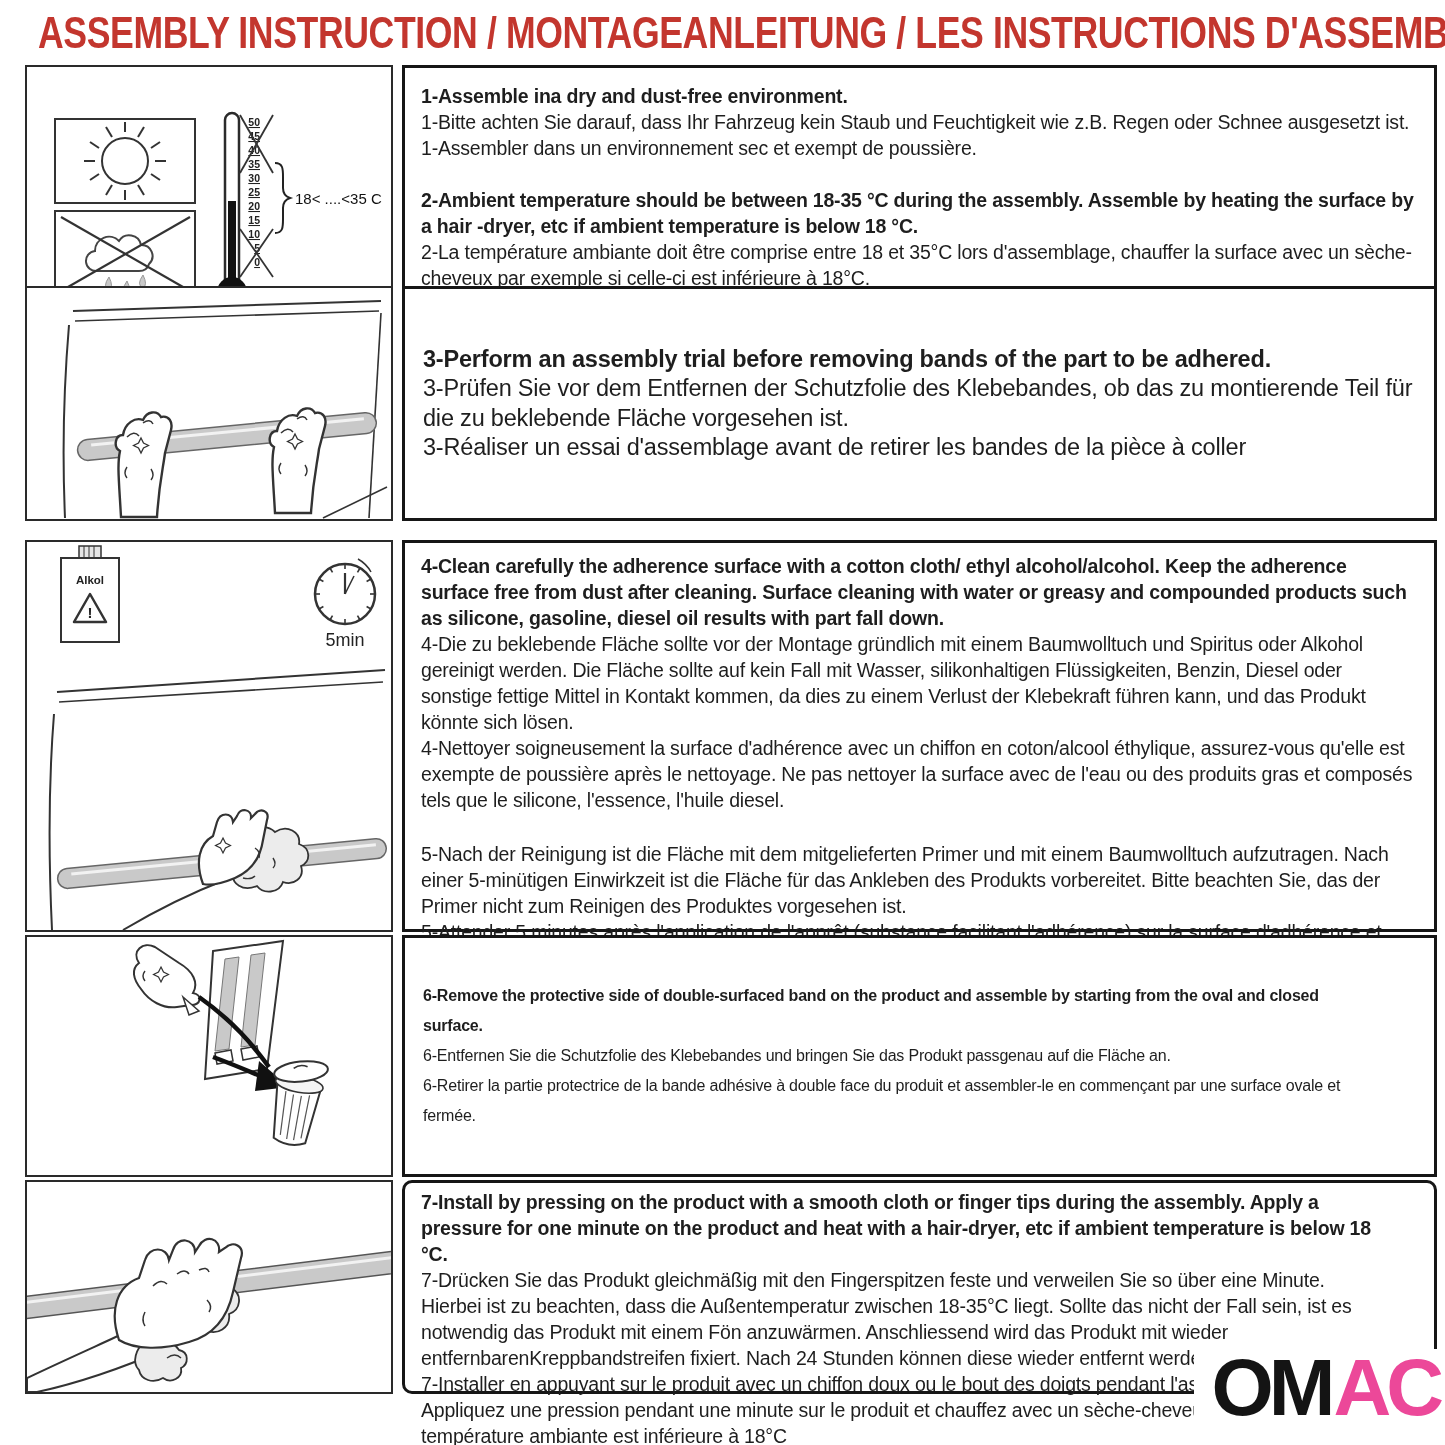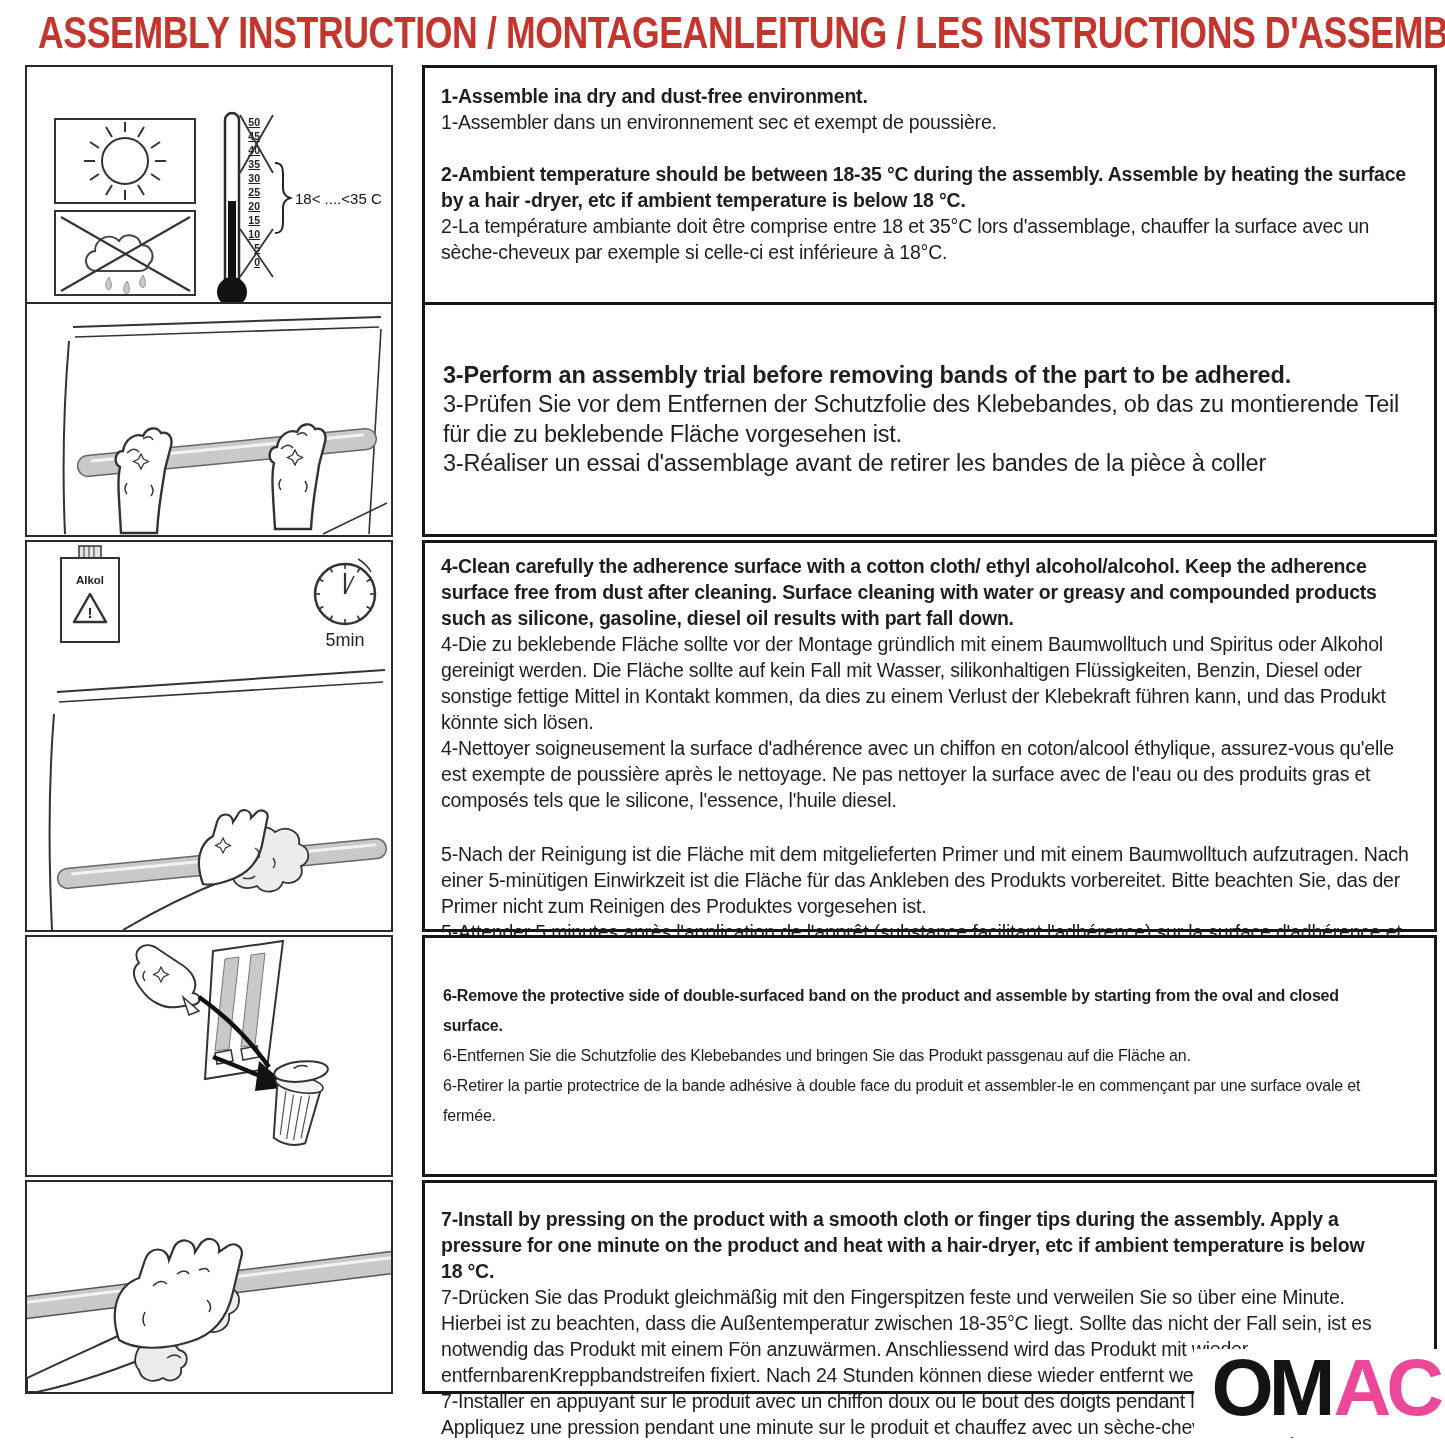--- a/index.html
+++ b/index.html
@@ -12,7 +12,7 @@
   .illusbox{width:368px;flex:none;border:2px solid #2a2a2a;margin-right:9px;background:#fff;
             box-sizing:border-box;overflow:hidden;}
   .illusbox svg{width:100%;height:100%;display:block;}
-  .textbox{flex:1;border:3px solid #161616;background:#fff;box-sizing:border-box;margin-left:20px;}
+  .textbox{flex:1;border:3px solid #161616;background:#fff;box-sizing:border-box;}
   .textbox p{margin:0;}
   .fs19{font-size:19.5px;line-height:26px;letter-spacing:-0.2px;}
   .fs22{font-size:16px;line-height:30px;letter-spacing:-0.2px;}

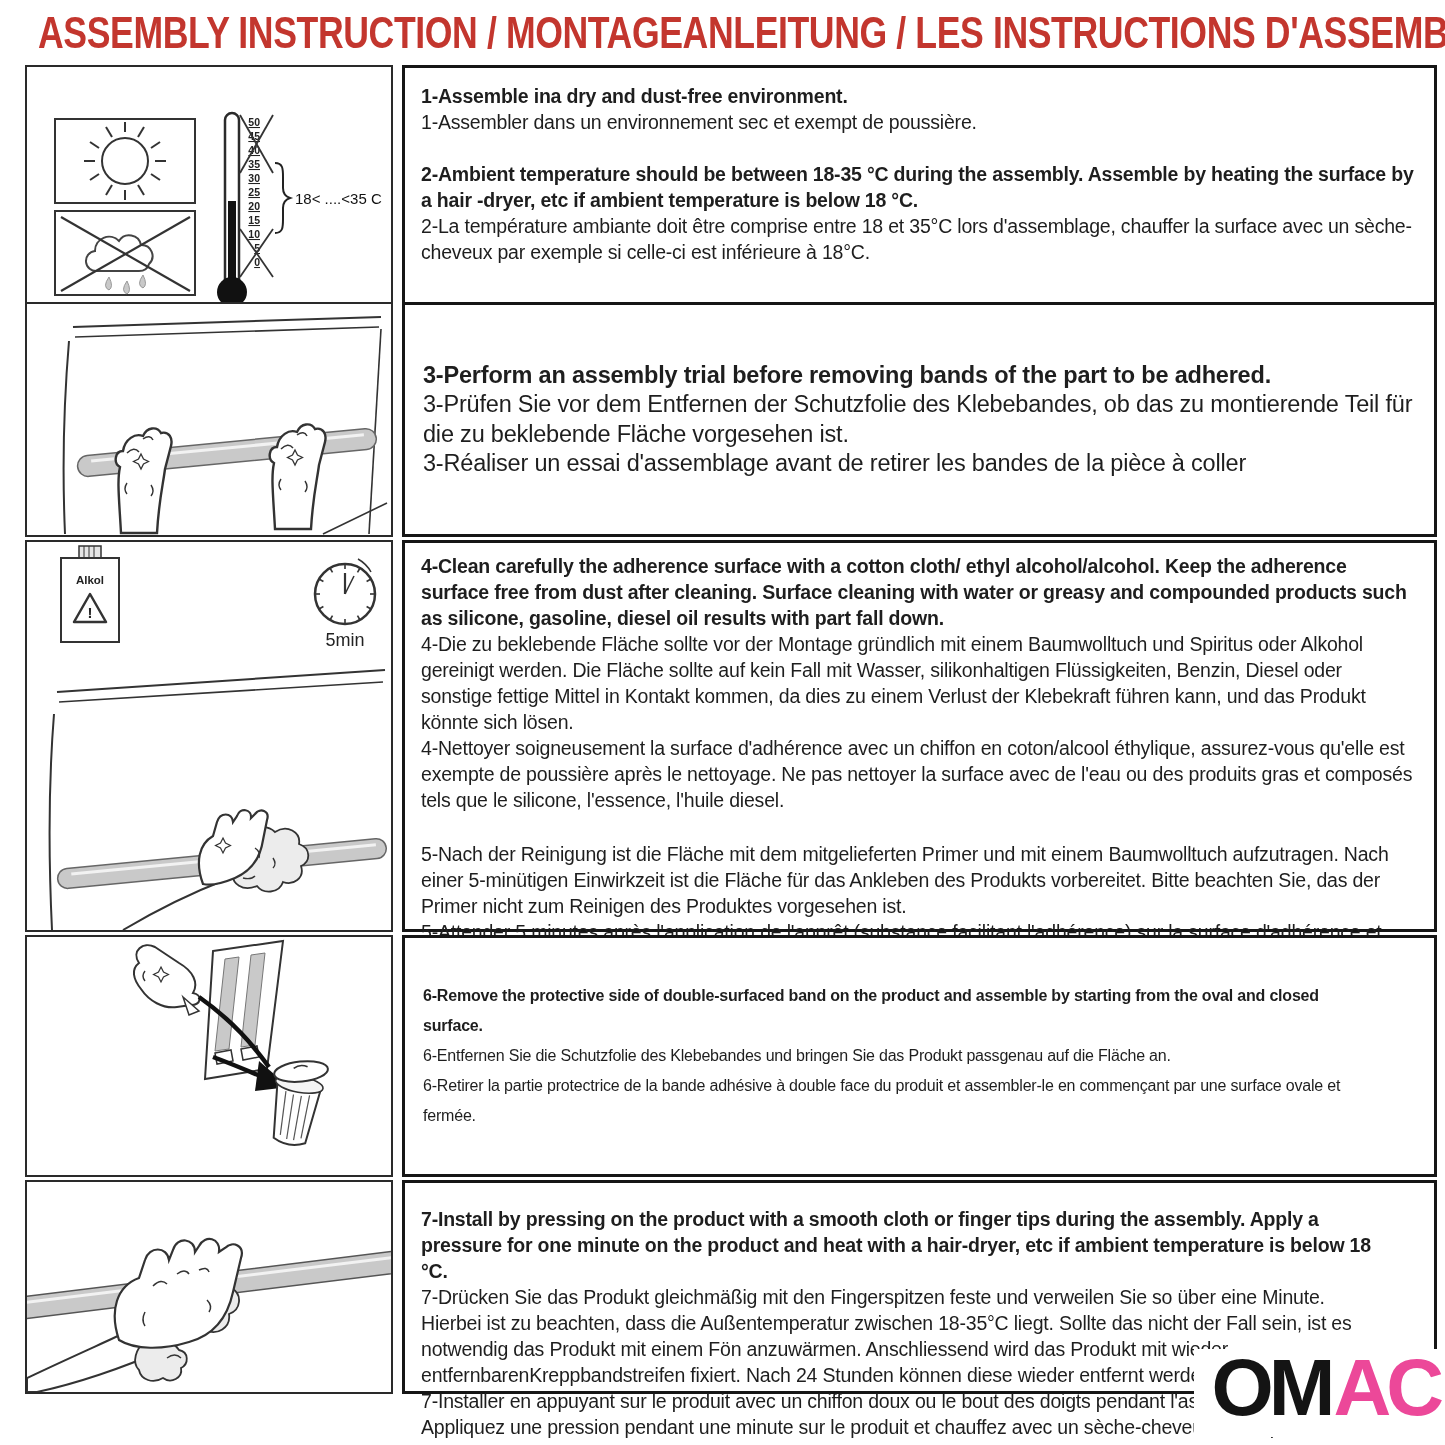--- a/index.html
+++ b/index.html
@@ -100,6 +100,7 @@
     </div>
     <div class="textbox fs19 pad1">
       <p class="b">1-Assemble ina dry and dust-free environment.</p>
+      <p>1-Bitte achten Sie darauf, dass Ihr Fahrzeug kein Staub und Feuchtigkeit wie z.B. Regen oder Schnee ausgesetzt ist.</p>
       <p>1-Assembler dans un environnement sec et exempt de poussière.</p>
       <div class="sp26"></div>
       <p class="b">2-Ambient temperature should be between 18-35 °C  during the assembly. Assemble by heating the surface by a hair -dryer, etc if ambient temperature is below 18 °C.</p>

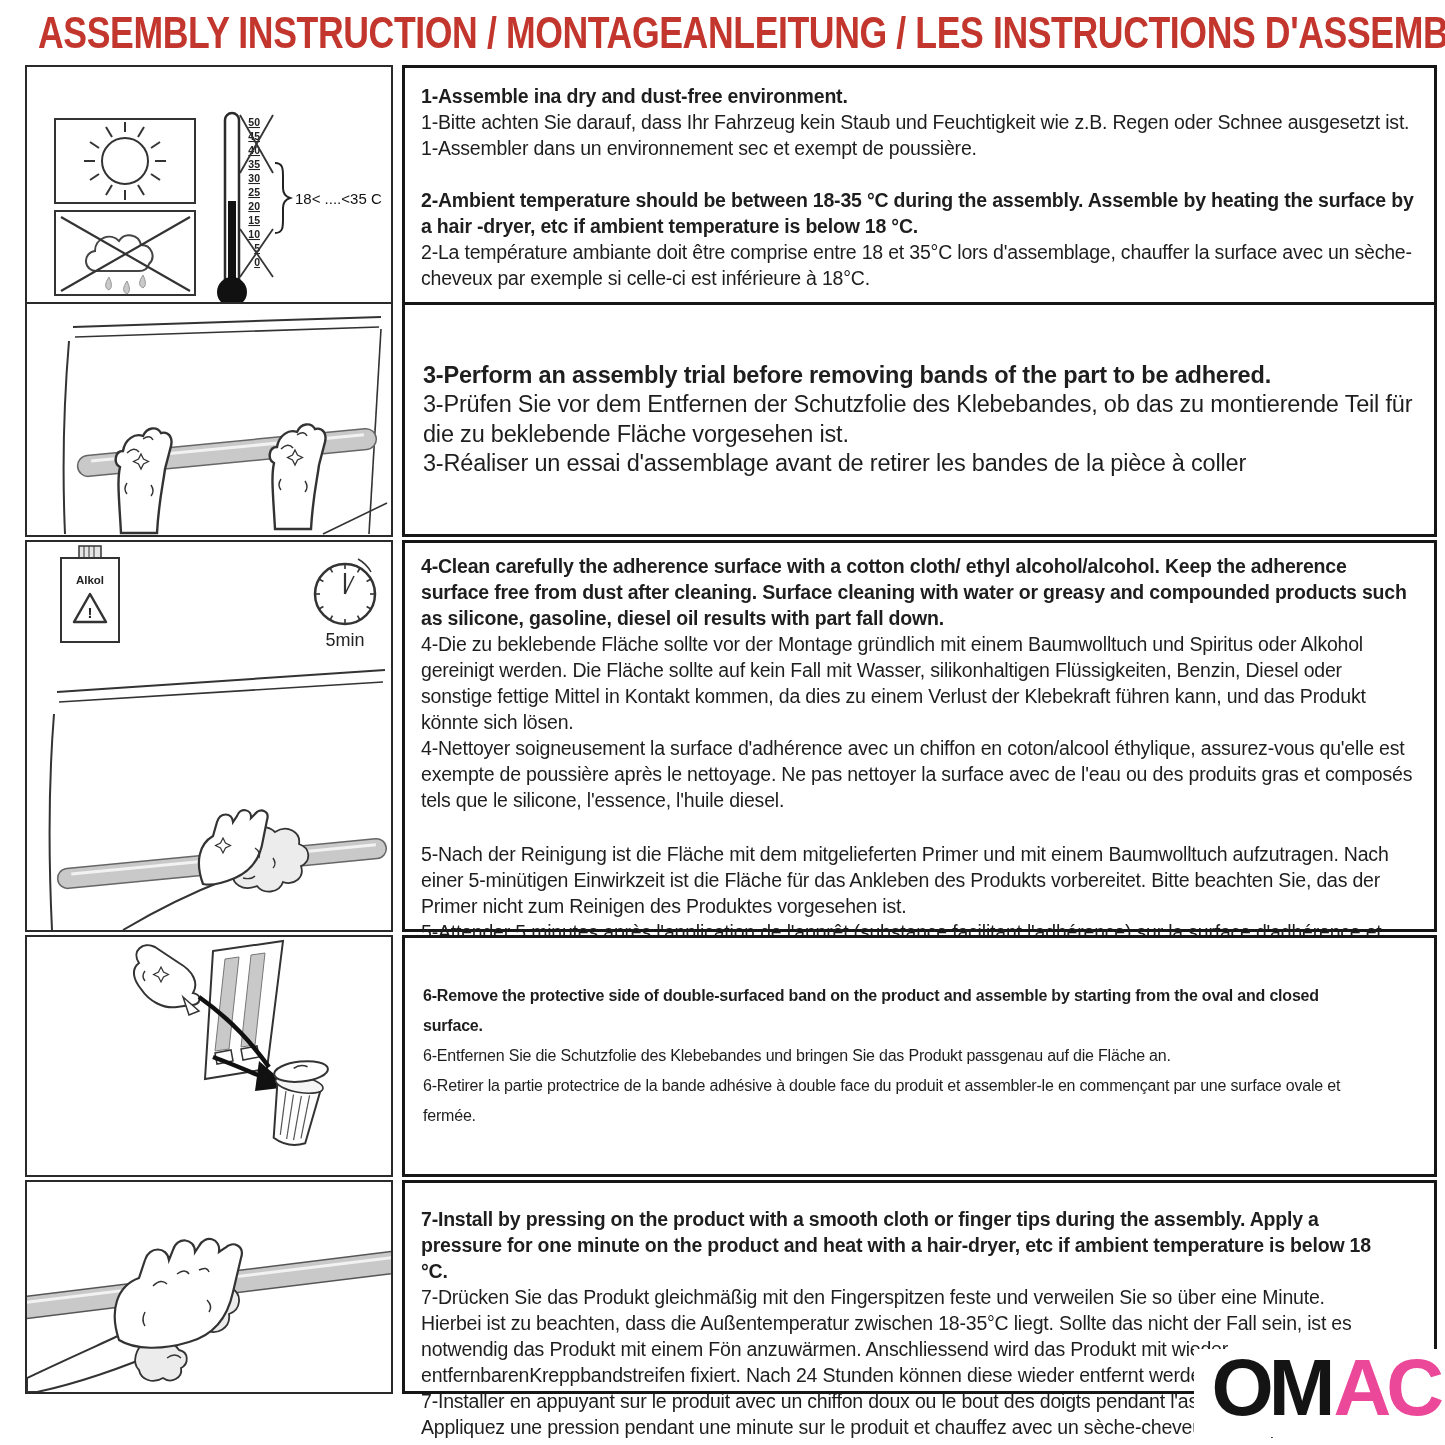--- a/index.html
+++ b/index.html
@@ -108,7 +108,7 @@
     </div>
   </div>
 
-  <div class="row" style="top:302px;height:235px;">
+  <div class="row" style="top:286px;height:235px;">
     <div class="illusbox">
       <svg viewBox="0 0 364 229">
         <defs>

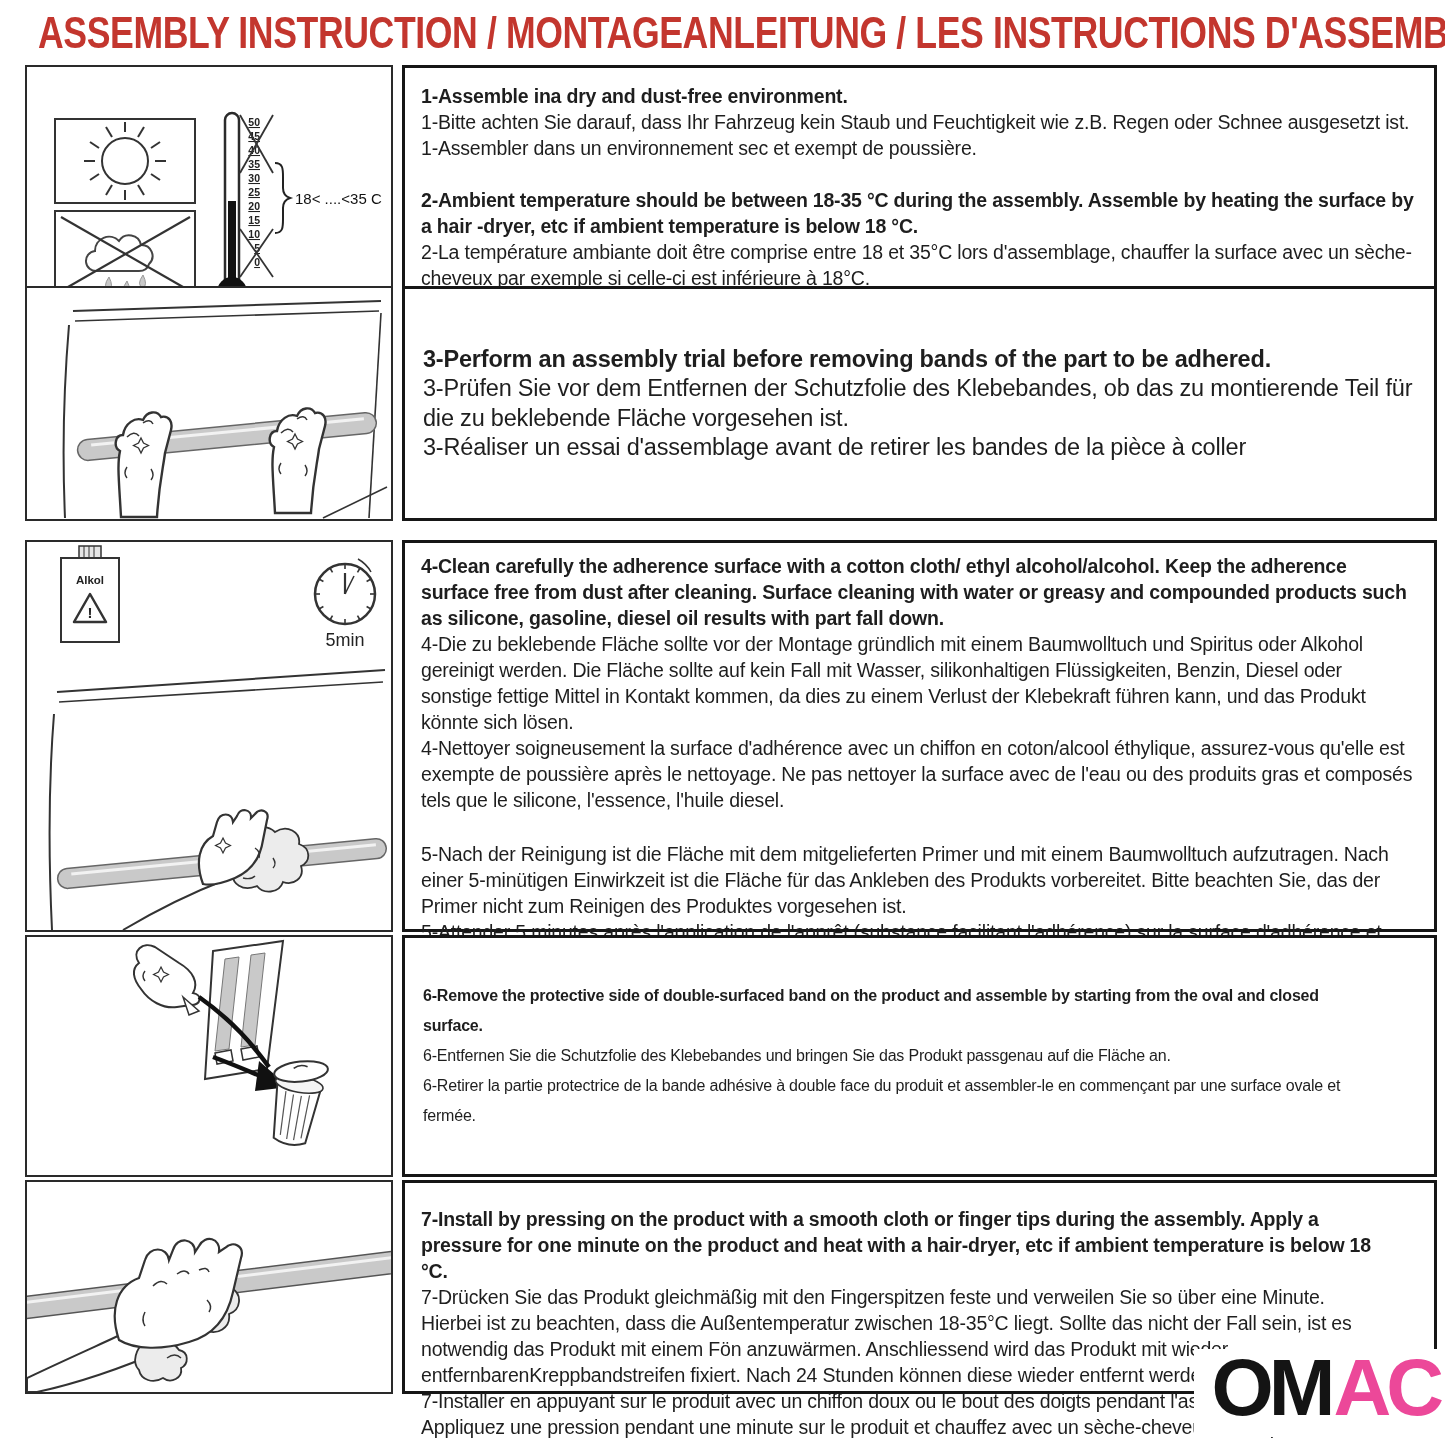--- a/index.html
+++ b/index.html
@@ -20,7 +20,7 @@
   .b{font-weight:700;}
   .pad1{padding:15px 18px 0 16px;}
   .pad3{padding:10px 16px 0 16px;}
-  .pad5{padding:23px 60px 0 16px;}
+  .pad5{padding:6px 60px 0 16px;border-radius:10px;}
   .center{display:flex;flex-direction:column;justify-content:center;padding:0 18px;}
   .padr{padding-right:70px;}
   .sp26{height:26px;} .sp28{height:28px;}

